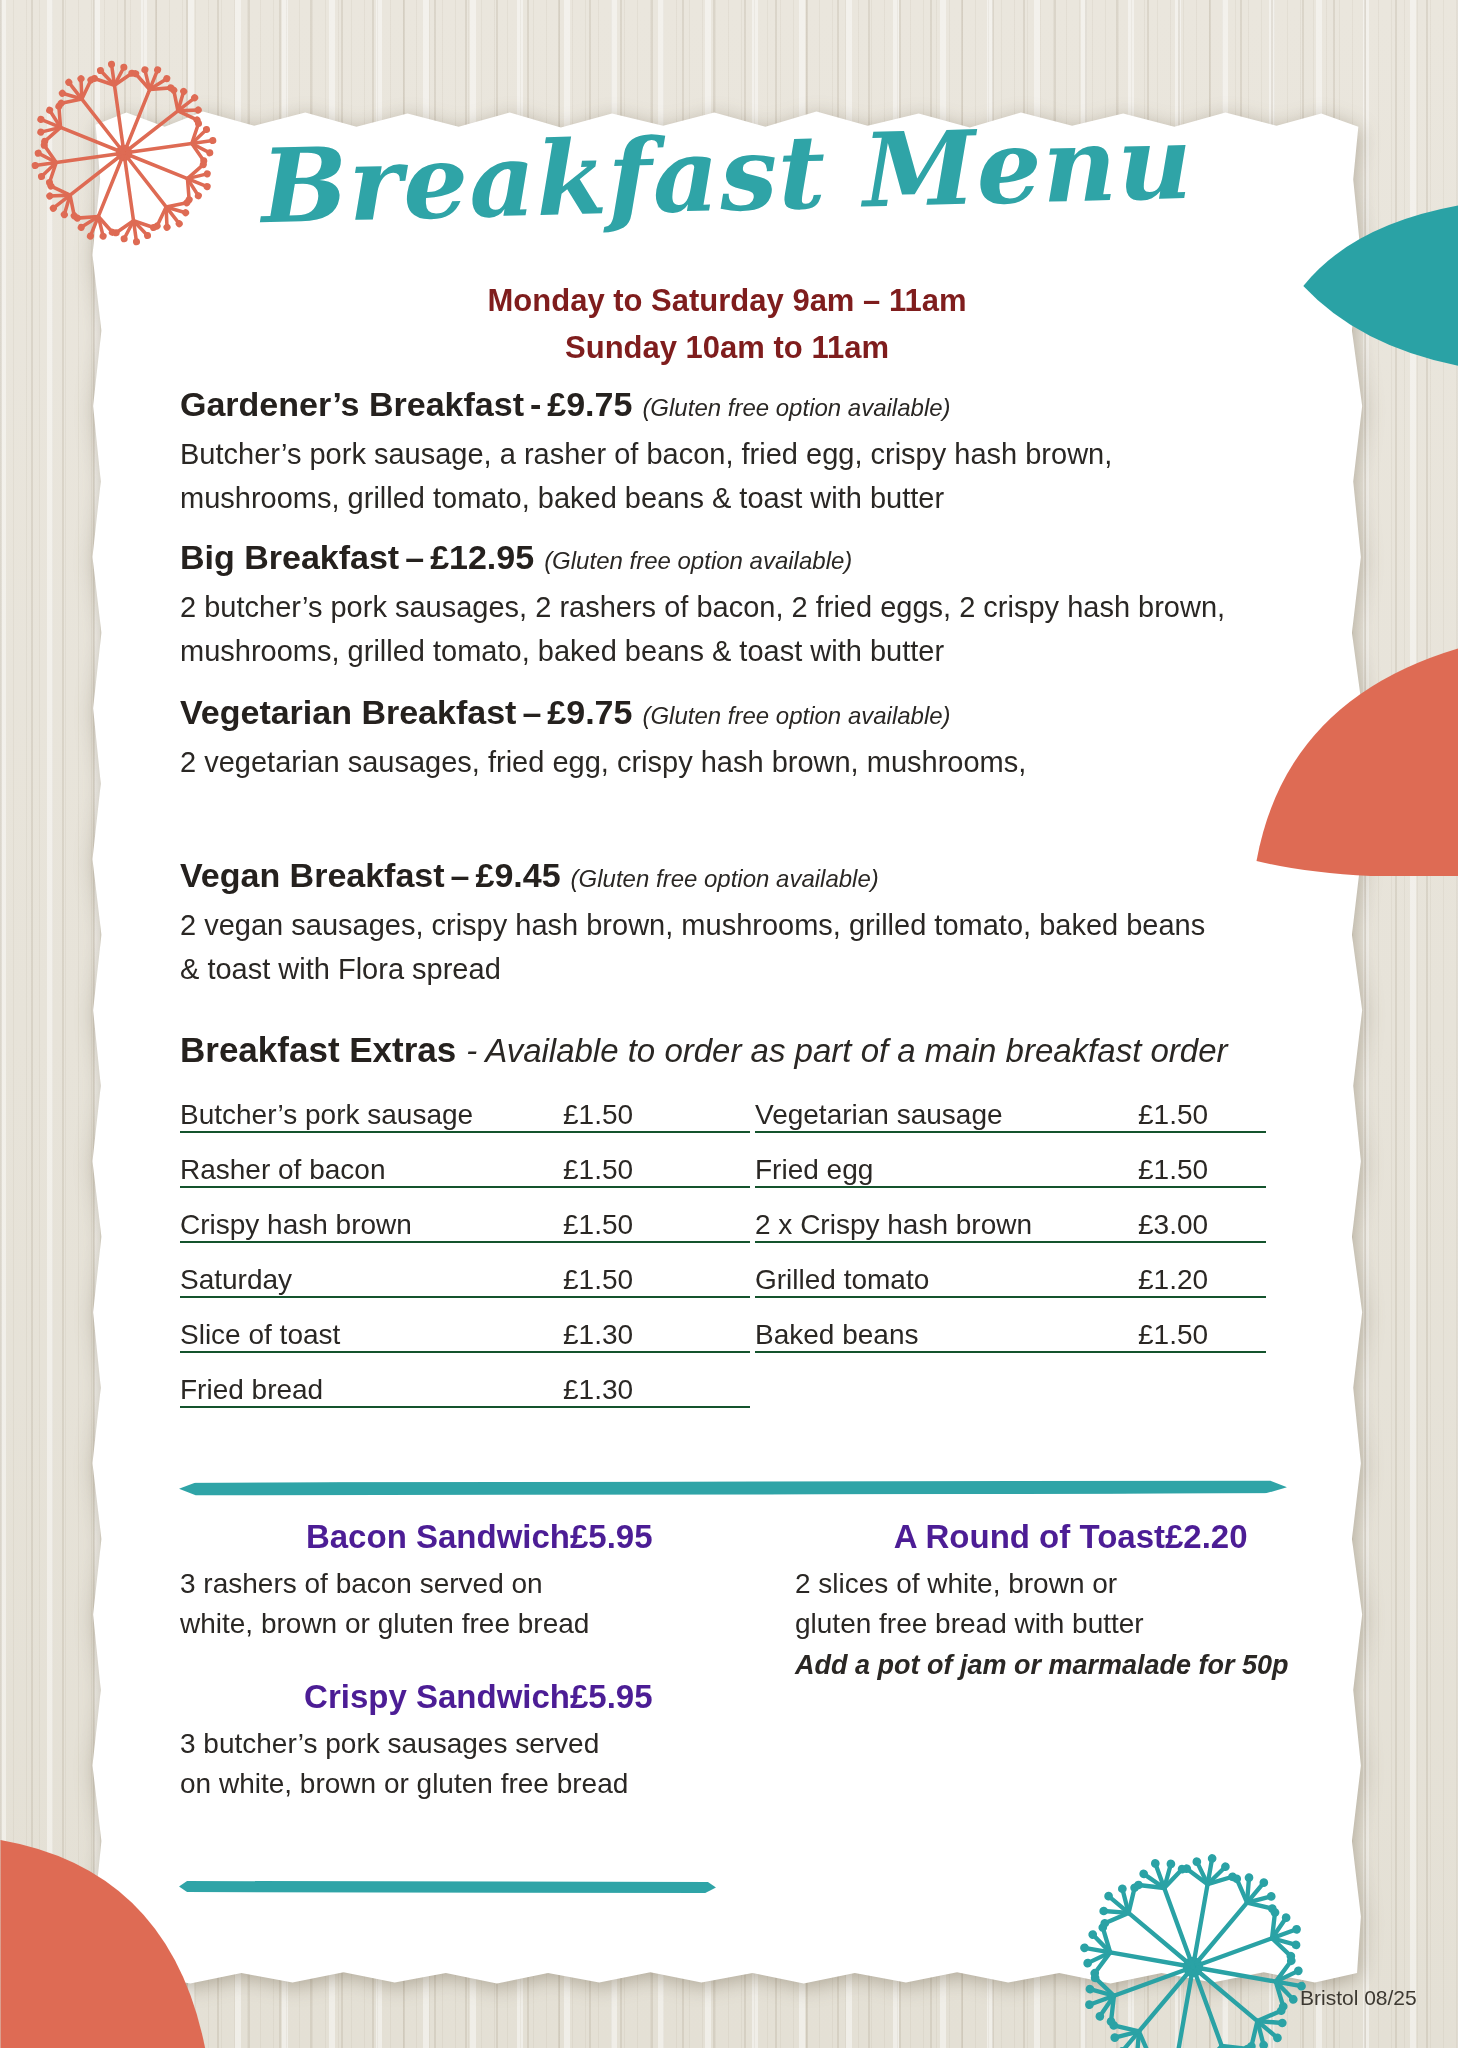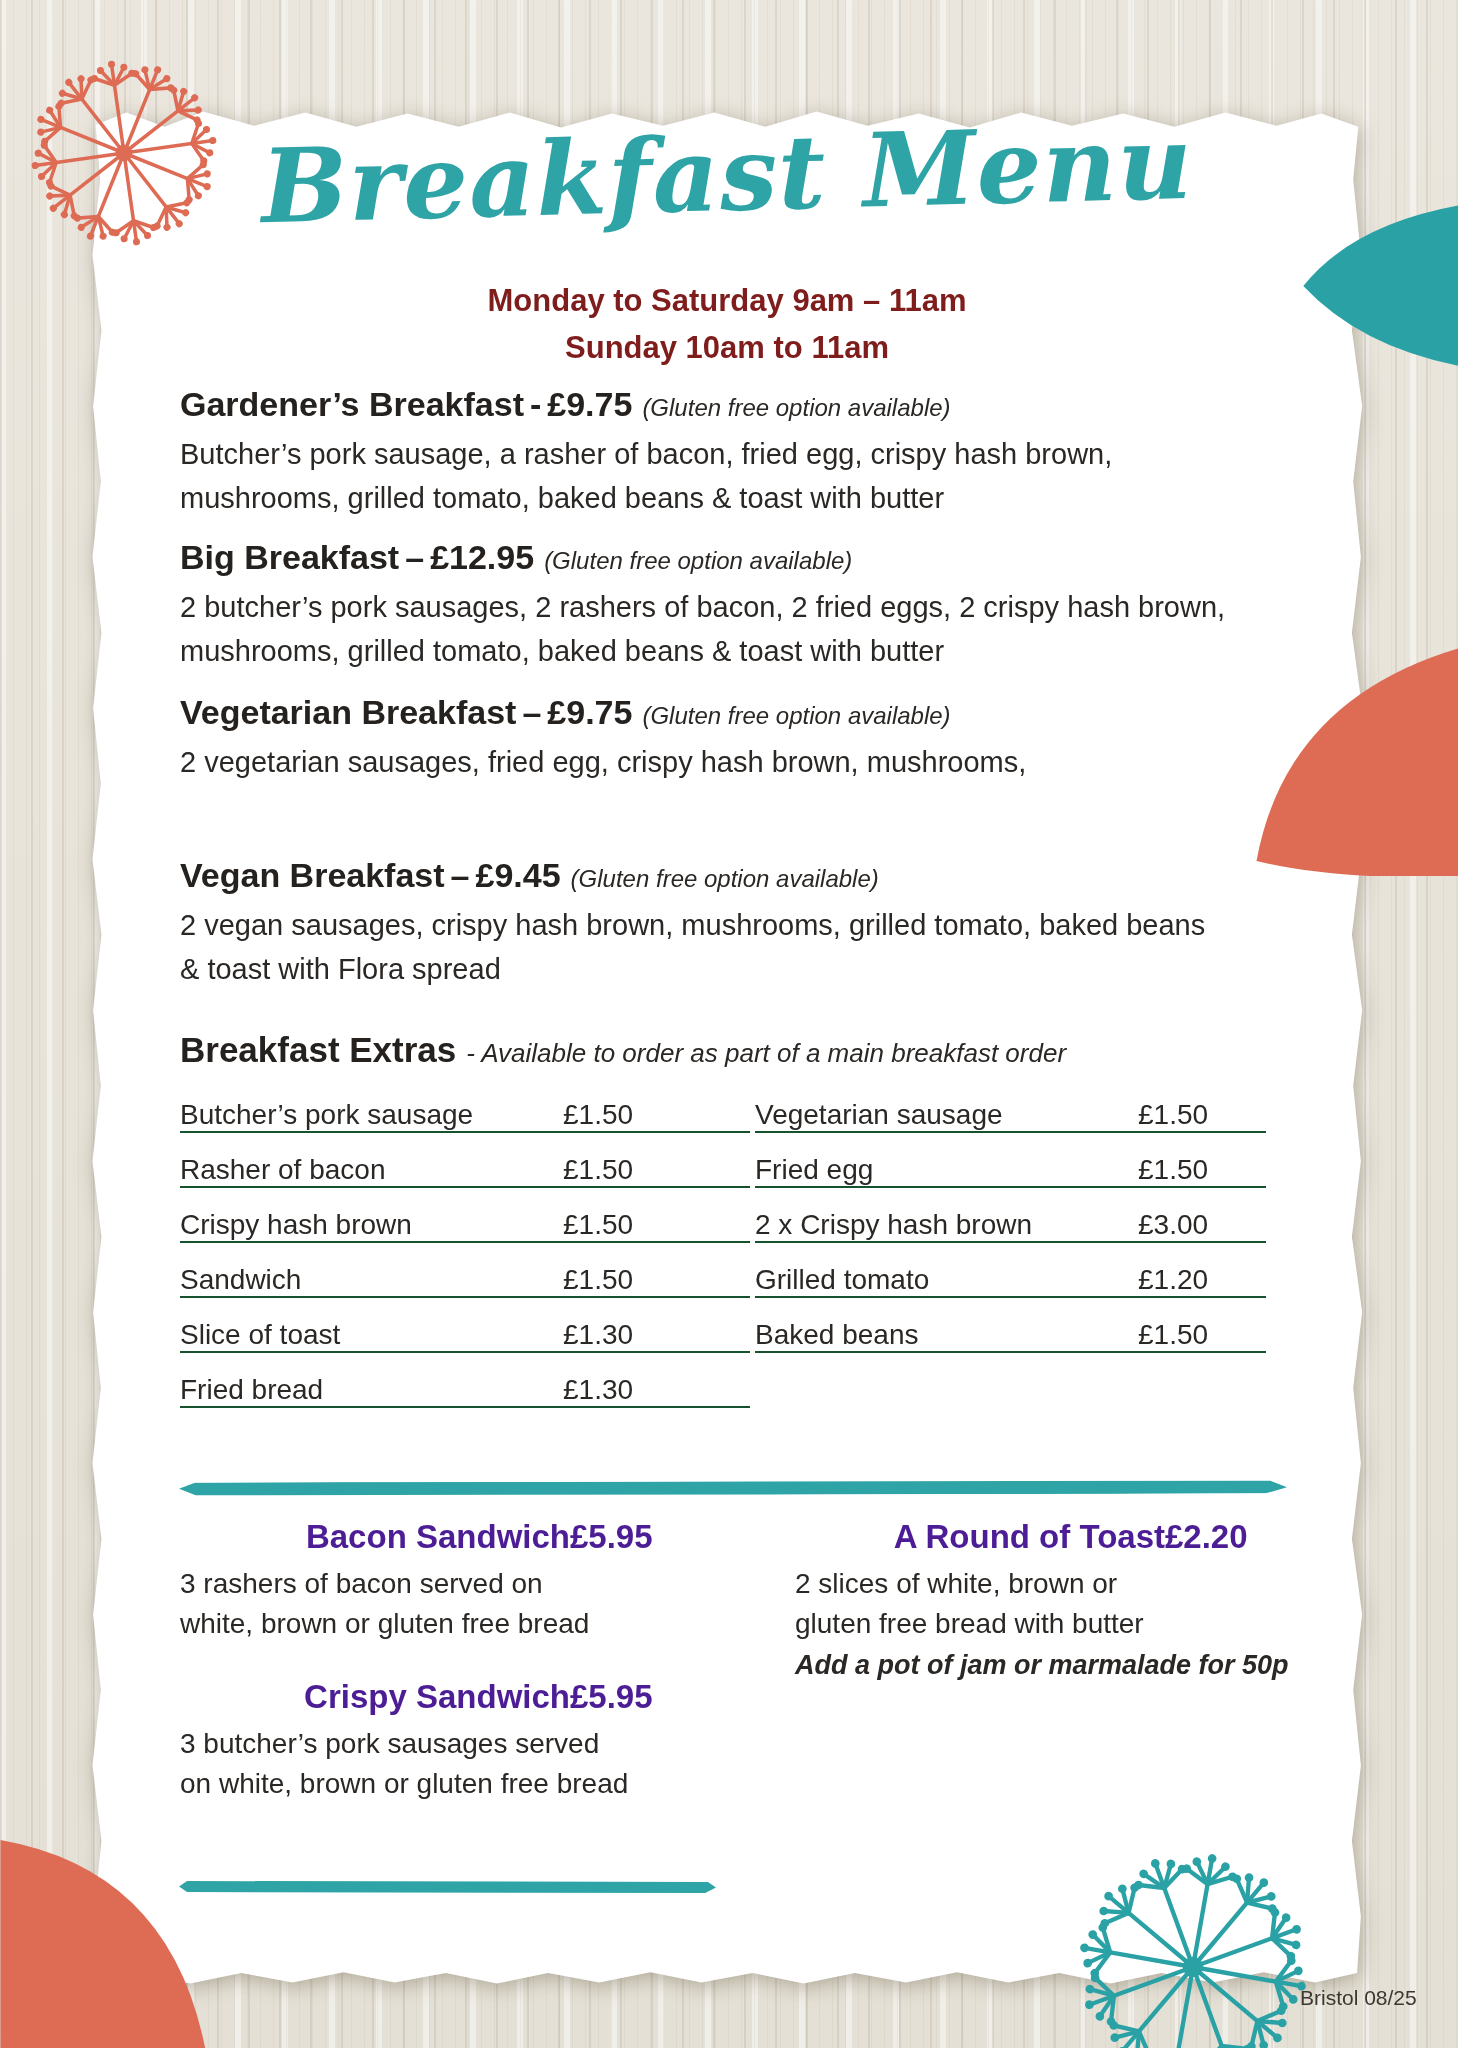--- a/index.html
+++ b/index.html
@@ -54,7 +54,7 @@
 
   .extras-head{left:180px;top:1030px;white-space:nowrap;}
   .extras-title{font-size:35px;font-weight:700;color:#25211e;}
-  .extras-sub{font-size:26px;font-style:italic;margin-left:10px;}
+  .extras-sub{font-size:33px;font-style:italic;margin-left:10px;}
 
   .xcol{top:1078px;}
   .xcol-left{left:180px;width:570px;}

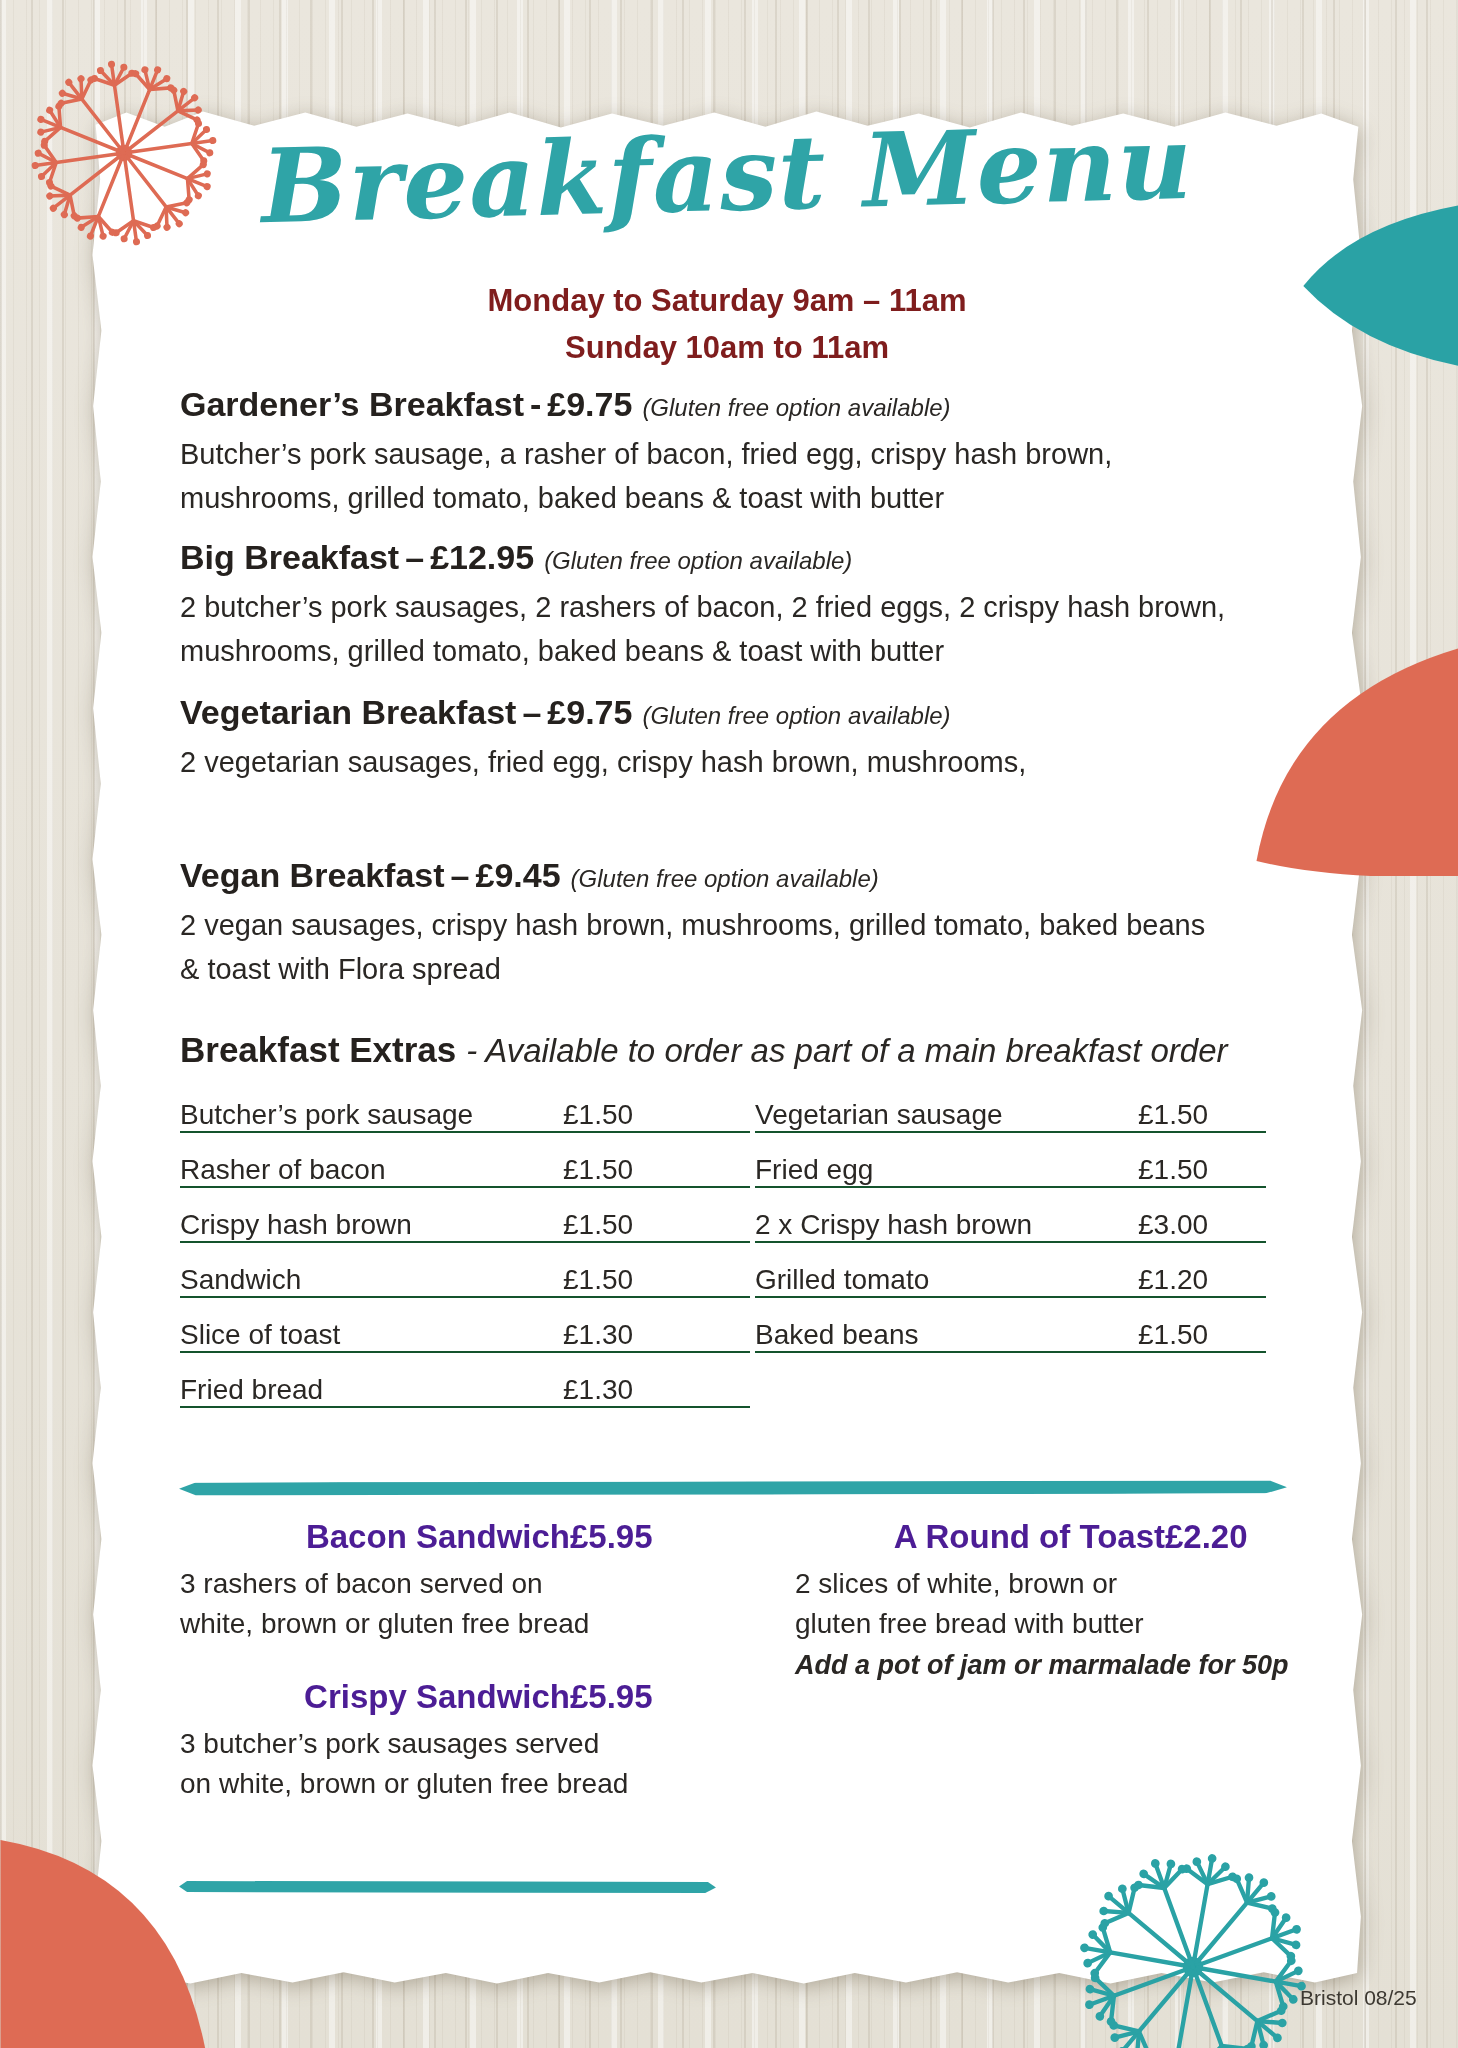--- a/index.html
+++ b/index.html
@@ -229,7 +229,7 @@
         <span class="xprice">£1.50</span>
       </div>
     <div class="xrow">
-        <span class="xitem">Sandwich</span>
+        <span class="xitem">Saturday</span>
         <span class="xprice">£1.50</span>
       </div>
     <div class="xrow">

